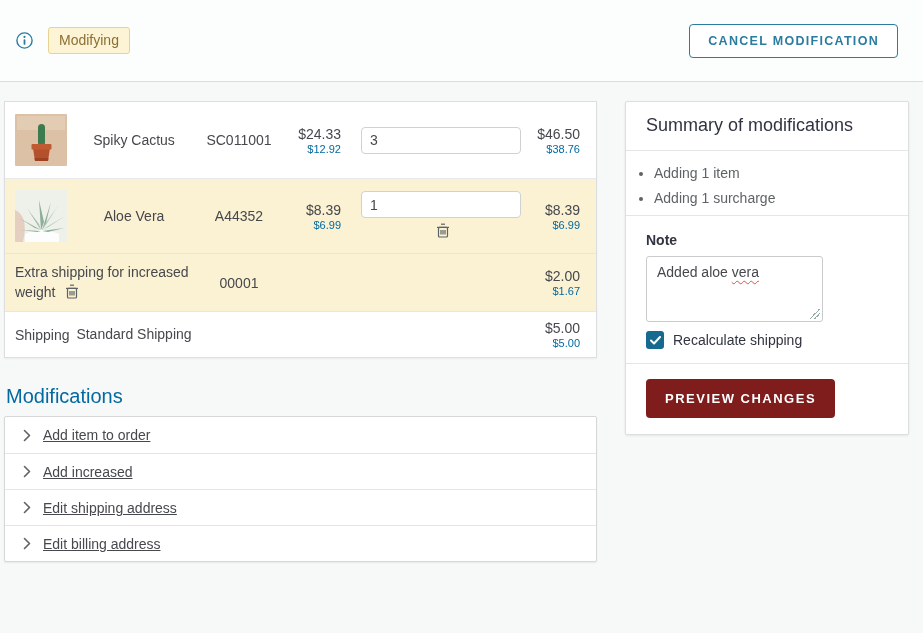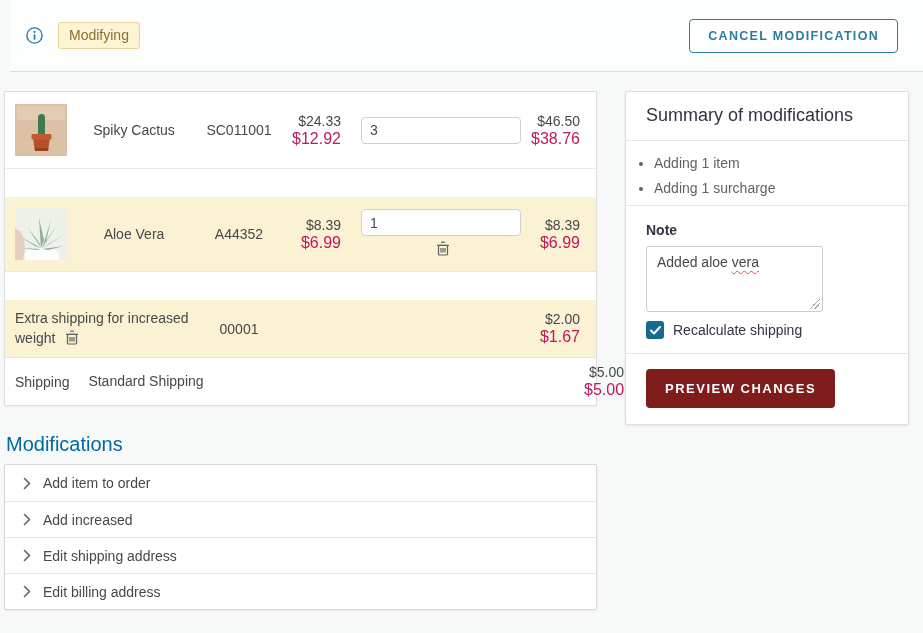--- a/index.html
+++ b/index.html
@@ -14,8 +14,8 @@
 
   
   .topbar {
-    height:72px; background:#fcfdfd; border-bottom:1px solid #d9dcde;
-    display:flex; align-items:center; padding:0 25px 0 16px; position:relative;margin-left:10px;
+    height:82px; background:#fcfdfd; border-bottom:1px solid #d9dcde;
+    display:flex; align-items:center; padding:0 25px 0 16px; position:relative;
   }
   .info-icon { width:17px; height:17px; margin-right:15px; cursor:pointer; }
   .badge {

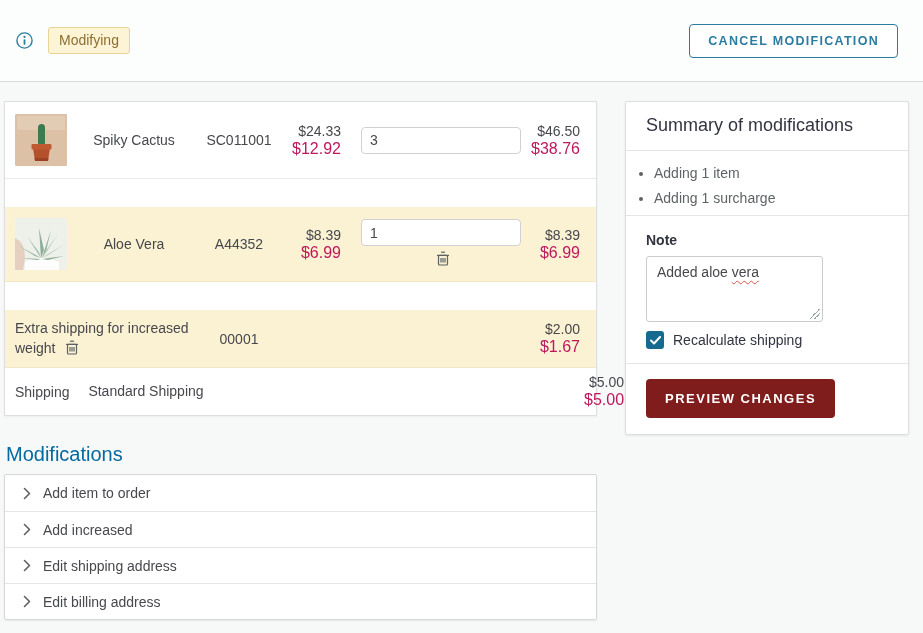--- a/index.html
+++ b/index.html
@@ -52,7 +52,7 @@
   .row-highlight { background:#fbf1d3; border-bottom-color:#f3e6c2;margin-top:28px; }
   .prod-img { width:52px; height:52px; display:block; border-radius:1px; }
   .price-main { font-size:14px; color:#46484d; }
-  .price-sub { font-size:16px; color:#be185d; margin-top:1px; }
+  .price-sub { font-size:11px; color:#0369a1; margin-top:1px; }
   .qty-cell { padding:10px 0 10px 12px; }
   .qty-input {
     width:160px; height:27px; border:1px solid #cfd1d2; border-radius:4px;

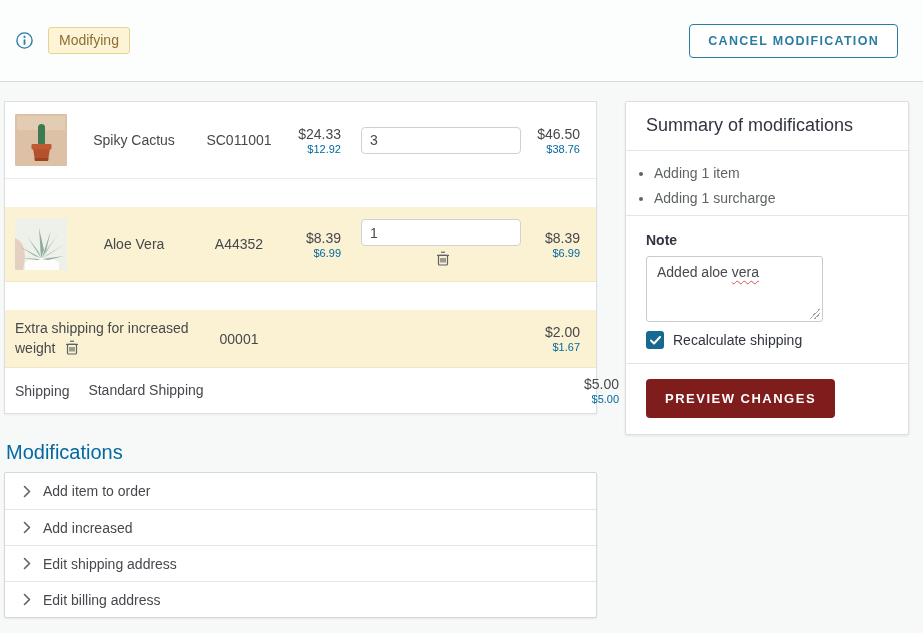--- a/index.html
+++ b/index.html
@@ -49,7 +49,7 @@
   .c-right { text-align:right; padding-right:8px; }
   .c-total { text-align:right; padding-right:16px; }
   .c-img { padding-left:10px; }
-  .row-highlight { background:#fbf1d3; border-bottom-color:#f3e6c2;margin-top:28px; }
+  .row-highlight { background:#fbf1d3; border-bottom-color:#f3e6c2; }
   .prod-img { width:52px; height:52px; display:block; border-radius:1px; }
   .price-main { font-size:14px; color:#46484d; }
   .price-sub { font-size:11px; color:#0369a1; margin-top:1px; }

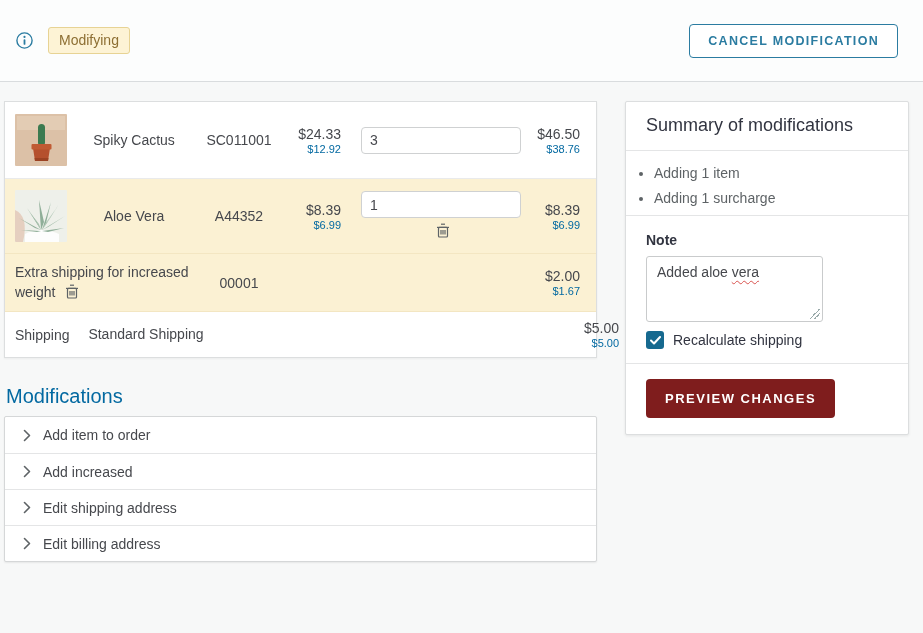--- a/index.html
+++ b/index.html
@@ -65,7 +65,7 @@
   .qty-trash { display:block; margin:3px auto 0; width:160px; text-align:center; }
   .span-name { grid-column:1 / 3; padding-left:10px; font-size:14px; color:#46484d; line-height:1.35; }
   .row-fee { min-height:58px; }
-  .row-ship { min-height:45px;gap:12px; }
+  .row-ship { min-height:45px; }
   .ship-label { padding-left:10px; font-size:14px; }
   .ship-method { text-align:center; line-height:1.3; }
 

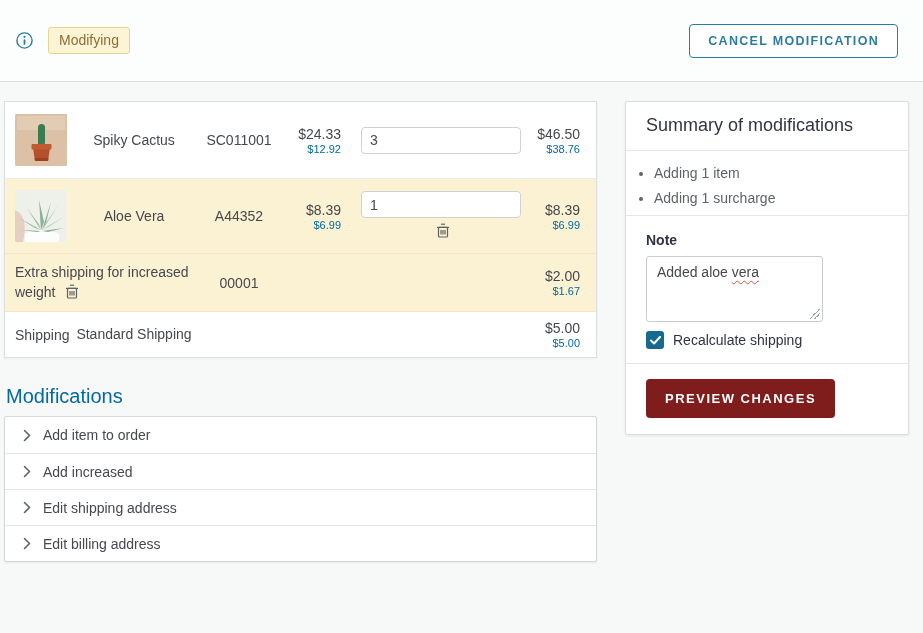--- a/index.html
+++ b/index.html
@@ -115,7 +115,7 @@
     padding:0 16px 0 18px; border-top:1px solid #e4e5e6; cursor:pointer;
   }
   .acc-row:first-child { border-top:none; }
-  .acc-label { font-size:14px; color:#46484d; }
+  .acc-label { font-size:14px; color:#46484d;text-decoration:underline; }
   .chev { flex:none; line-height:0; }
 </style>
 </head>

